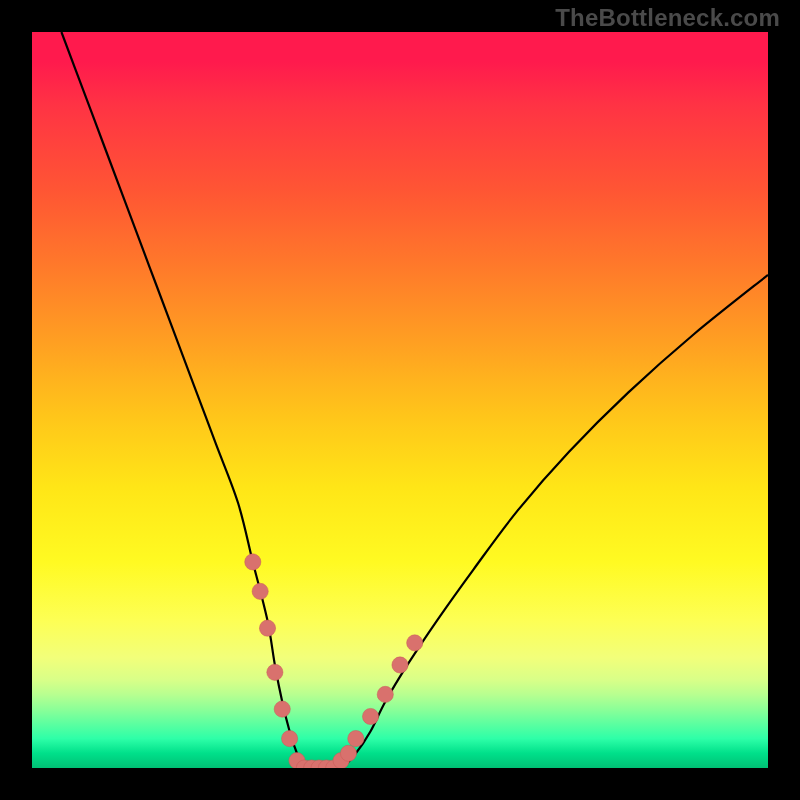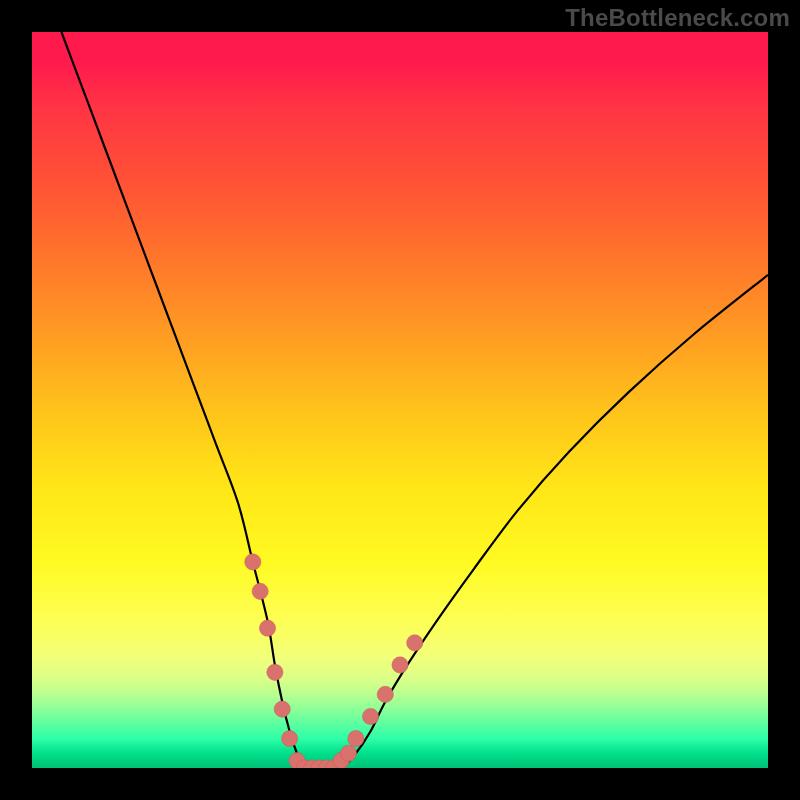--- a/index.html
+++ b/index.html
@@ -57,7 +57,7 @@
   .watermark {
     position: absolute;
     top: 4px;
-    right: 10px;
+    right: 20px;
     color: #4a4a4a;
     font-size: 24px;
     font-weight: 600;

